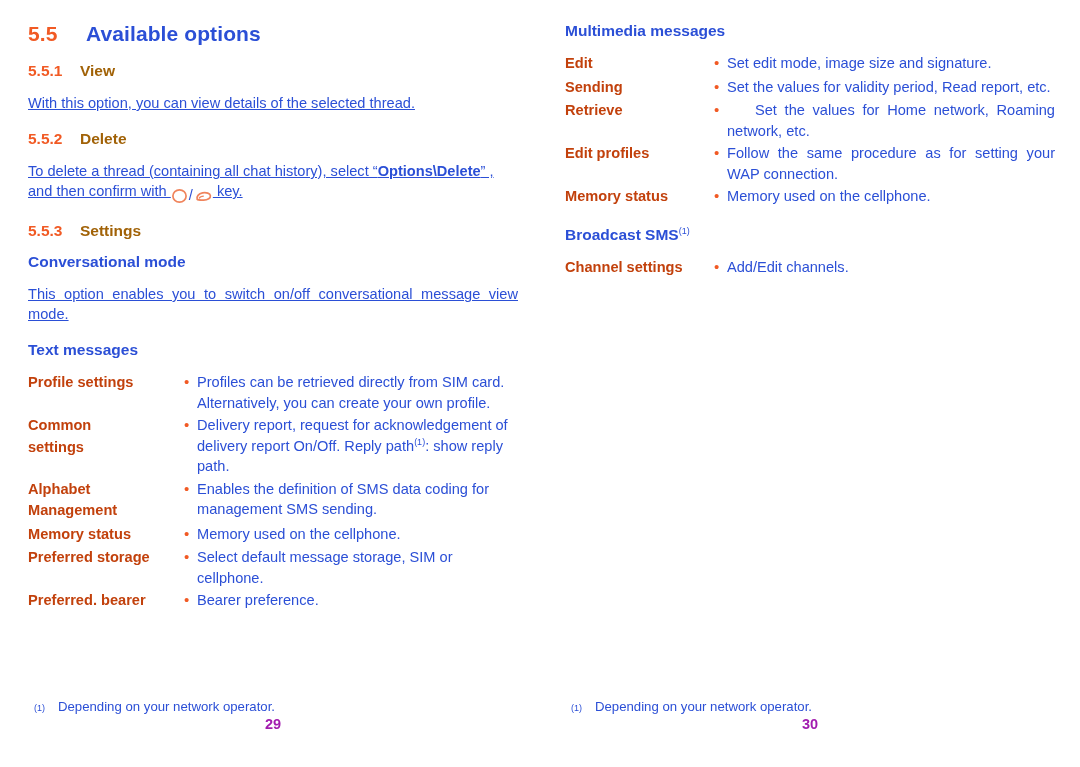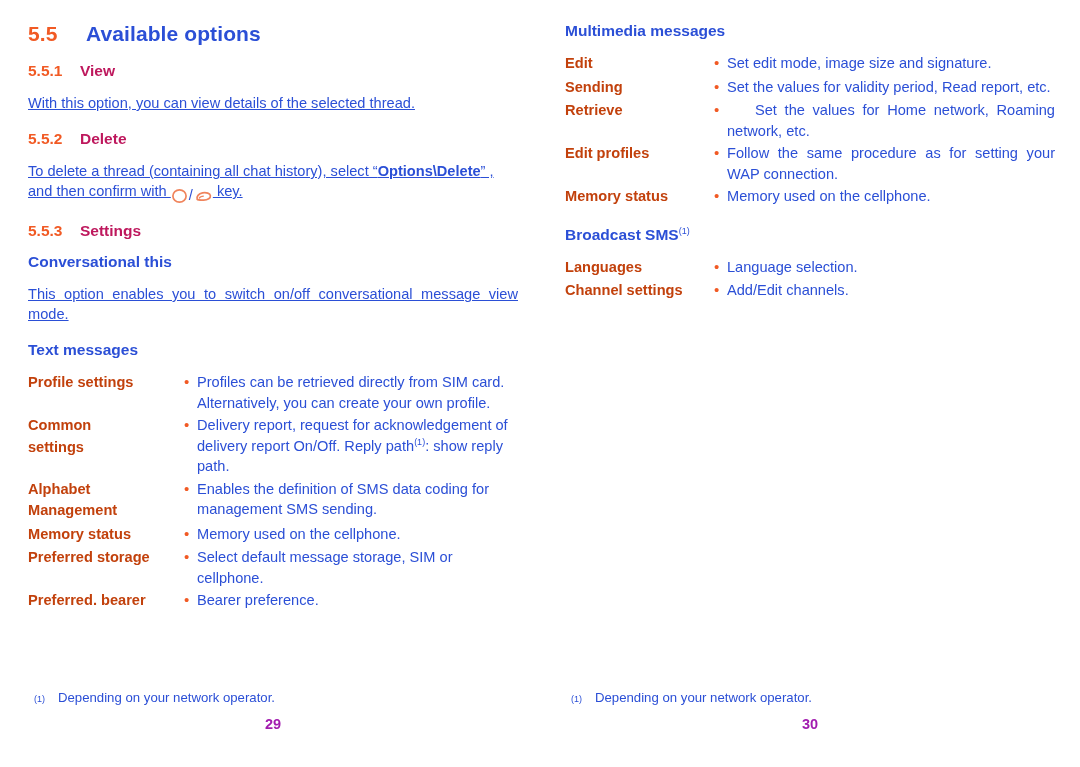--- a/index.html
+++ b/index.html
@@ -64,7 +64,7 @@
     width: 52px;
     flex: 0 0 52px;
   }
-  .h-sub .ttl { color: #be185d; }
+  .h-sub .ttl { color: #a16207; }
 
   .h-under {
     margin: 0 0 7px 0;

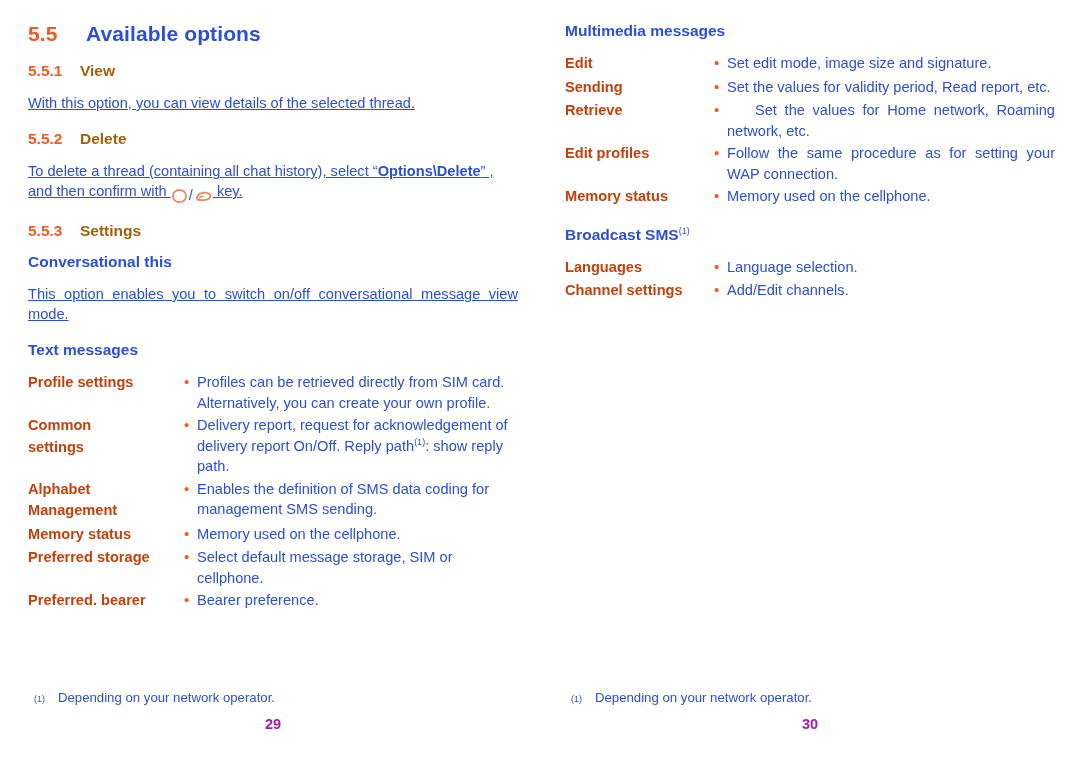--- a/index.html
+++ b/index.html
@@ -216,7 +216,7 @@
       </div>
 
       <div class="h-under-wrap">
-        <span class="h-under">Conversational this</span>
+        <span class="h-under">Conversational mode</span>
       </div>
       <p class="para">This option enables you to switch on/off conversational message view mode.</p>
 

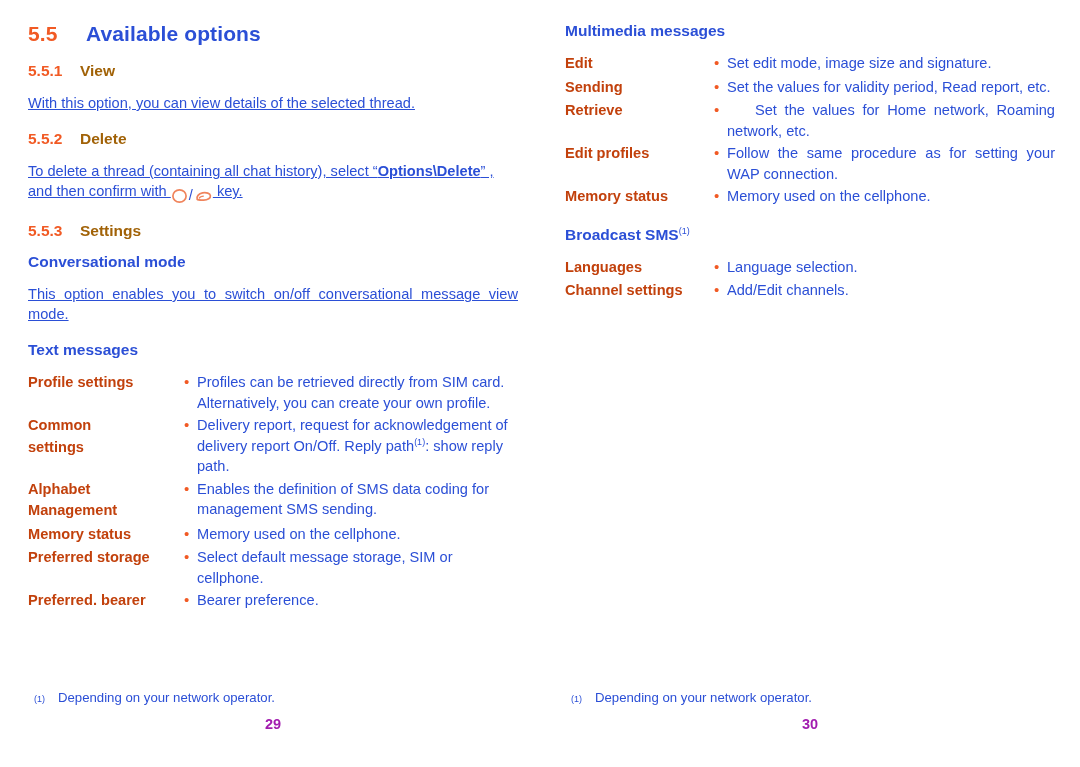--- a/index.html
+++ b/index.html
@@ -340,13 +340,6 @@
       <table class="deflist">
         <tbody>
           <tr>
-            <td class="term lw-160">Languages</td>
-            <td class="desc">
-              <span class="bullet">•</span>
-              <span class="dtext">Language selection.</span>
-            </td>
-          </tr>
-          <tr>
             <td class="term lw-160">Channel settings</td>
             <td class="desc">
               <span class="bullet">•</span>

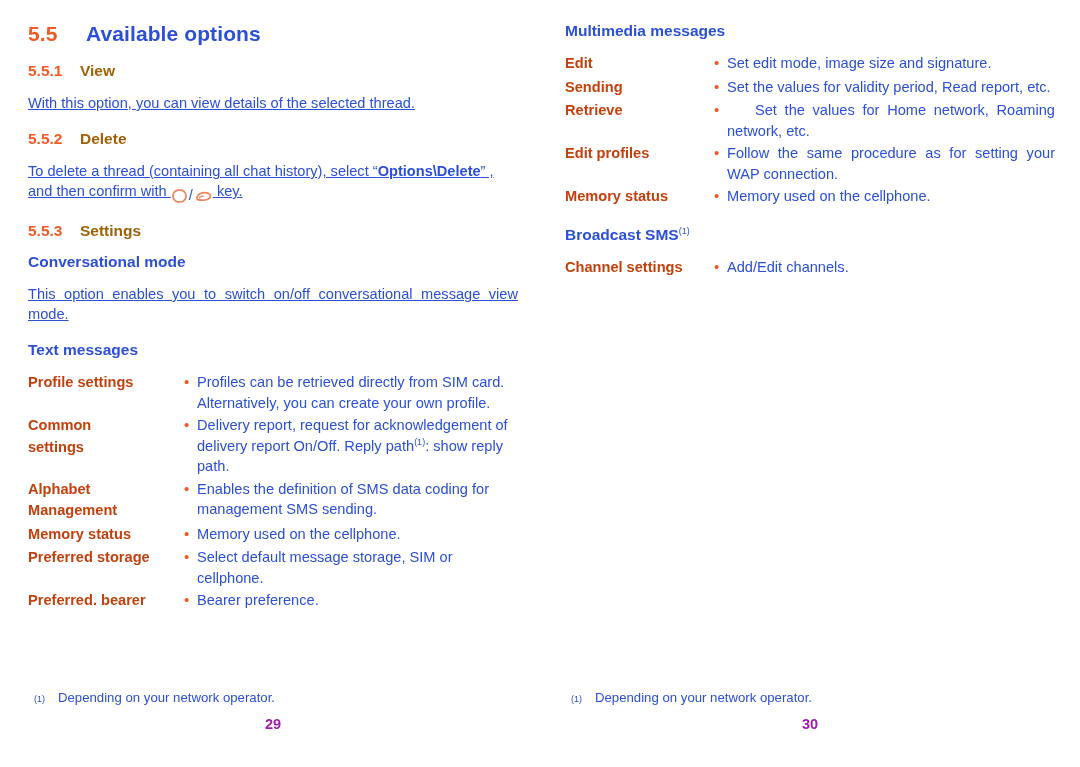--- a/index.html
+++ b/index.html
@@ -165,7 +165,7 @@
     padding-left: 6px;
     box-sizing: border-box;
   }
-  .footnote .ftext { font-size: 13.2px; }
+  .footnote .ftext { font-size: 13.2px; margin-top: 9px; }
 
   .pageno {
     position: absolute;

